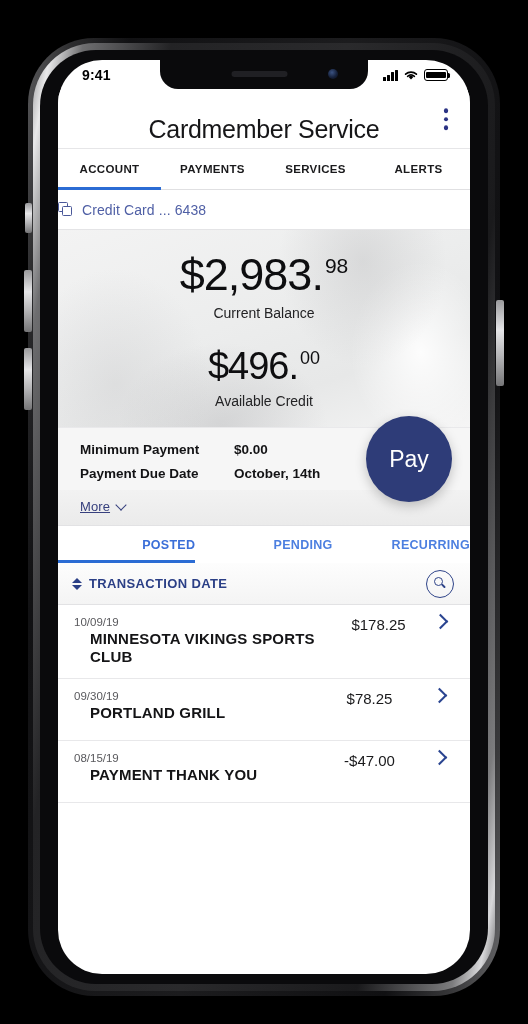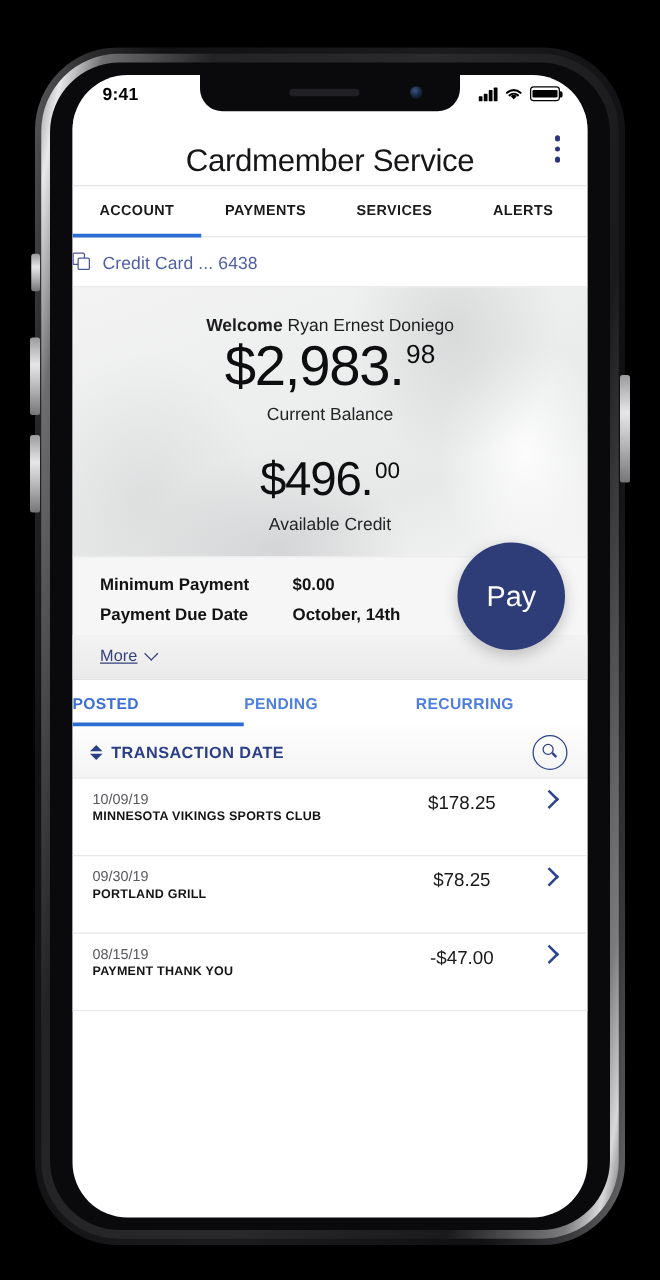--- a/index.html
+++ b/index.html
@@ -377,10 +377,6 @@
     </div>
 
     <div class="hero">
-      <div class="welcome">
-        <b>Welcome</b>
-        <span>Ryan Ernest Doniego</span>
-      </div>
 
       <div class="bigamt">
         <span class="whole">$2,983.</span>

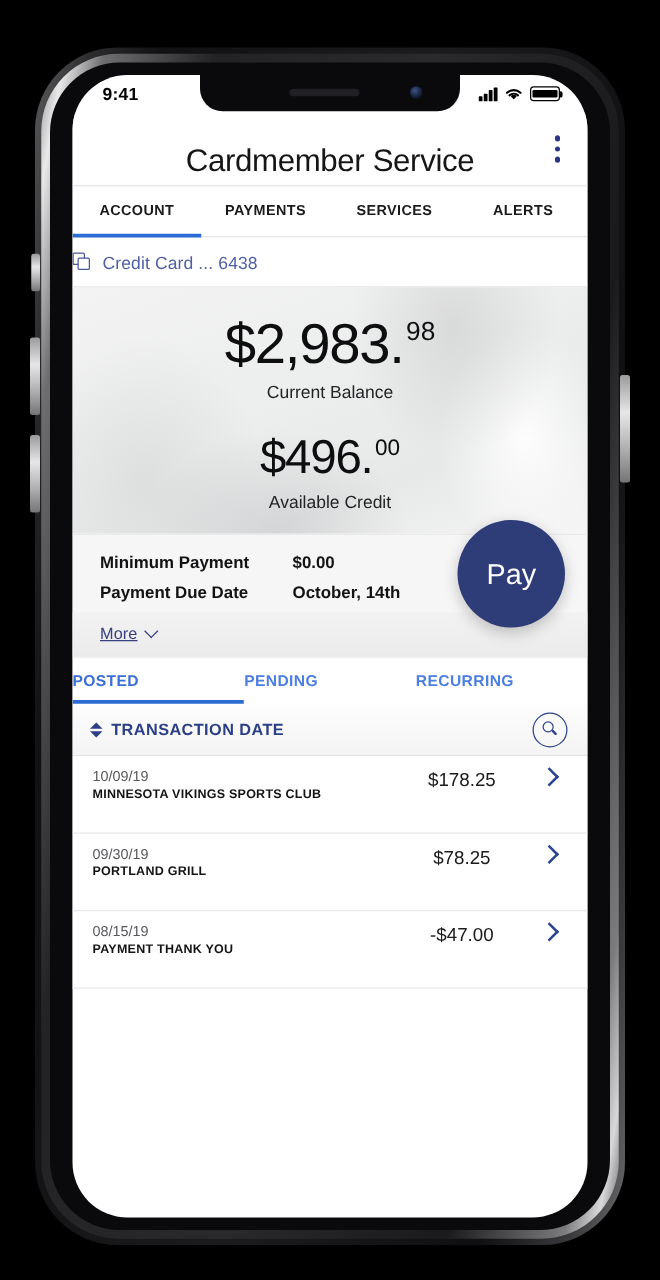--- a/index.html
+++ b/index.html
@@ -227,7 +227,7 @@
   }
   .tab-txn {
     flex: 1;
-    display: flex; align-items: center; justify-content: flex-start;
+    display: flex; align-items: center; justify-content: flex-end;
     font-size: 12.5px; font-weight: 700; letter-spacing: 0.3px;
     color: #4c7fe0; position: relative;
   }

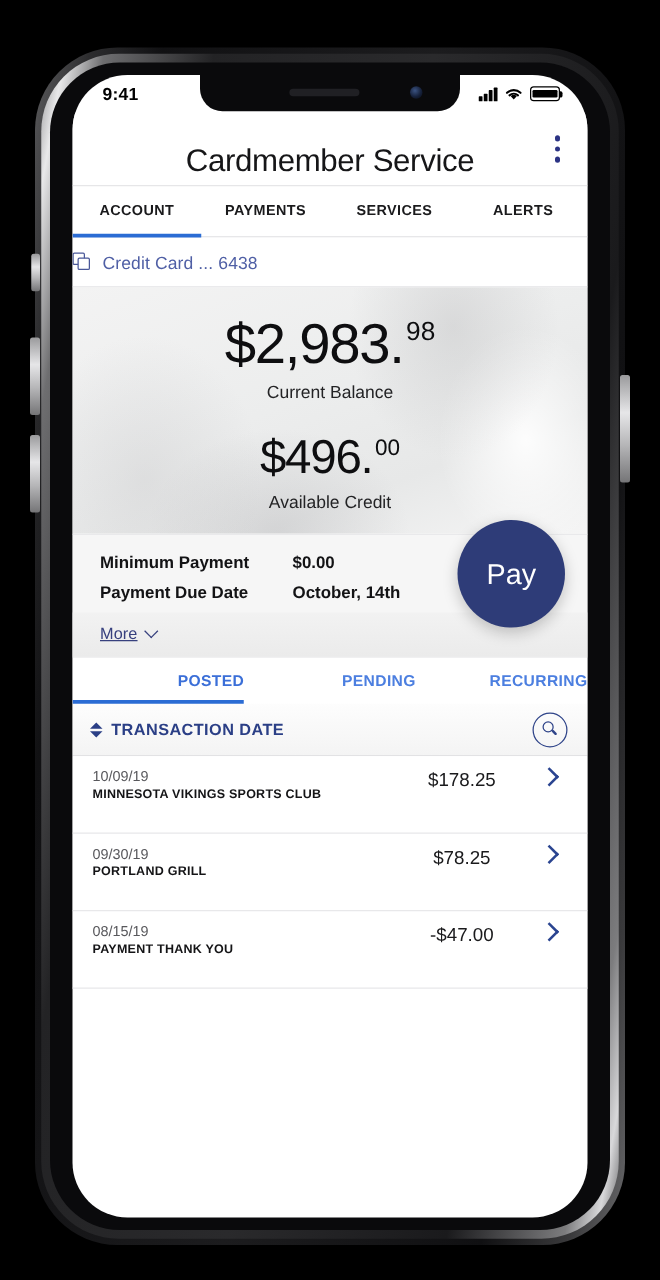--- a/index.html
+++ b/index.html
@@ -286,8 +286,8 @@
   .txn-main { flex: 1 1 auto; min-width: 0; }
   .txn-date { font-size: 11.5px; color: #58585c; margin-bottom: 2px; }
   .txn-name {
-    font-size: 10px; font-weight: 700; color: #141416;
-    letter-spacing: 0.2px; line-height: 1.22;
+    font-size: 15px; font-weight: 700; color: #141416;
+    letter-spacing: 0.2px; line-height: 1.22; margin-left: 16px;
   }
   .txn-amt {
     width: 105px; text-align: center;

